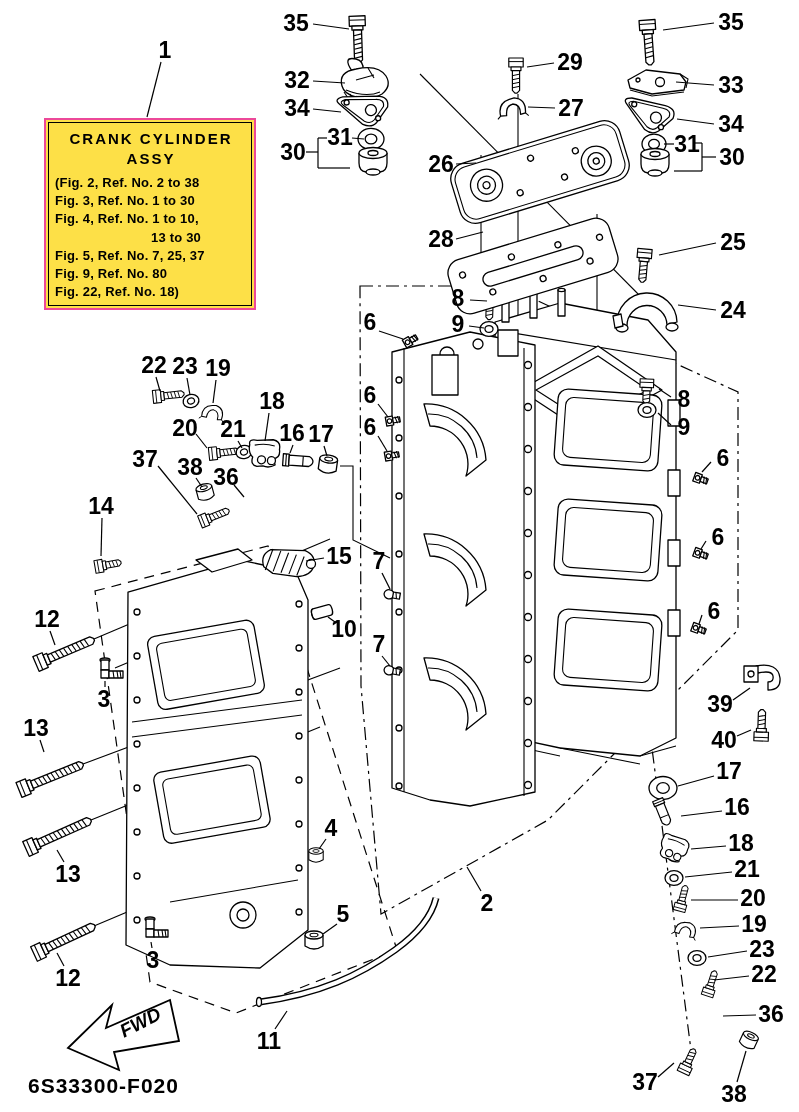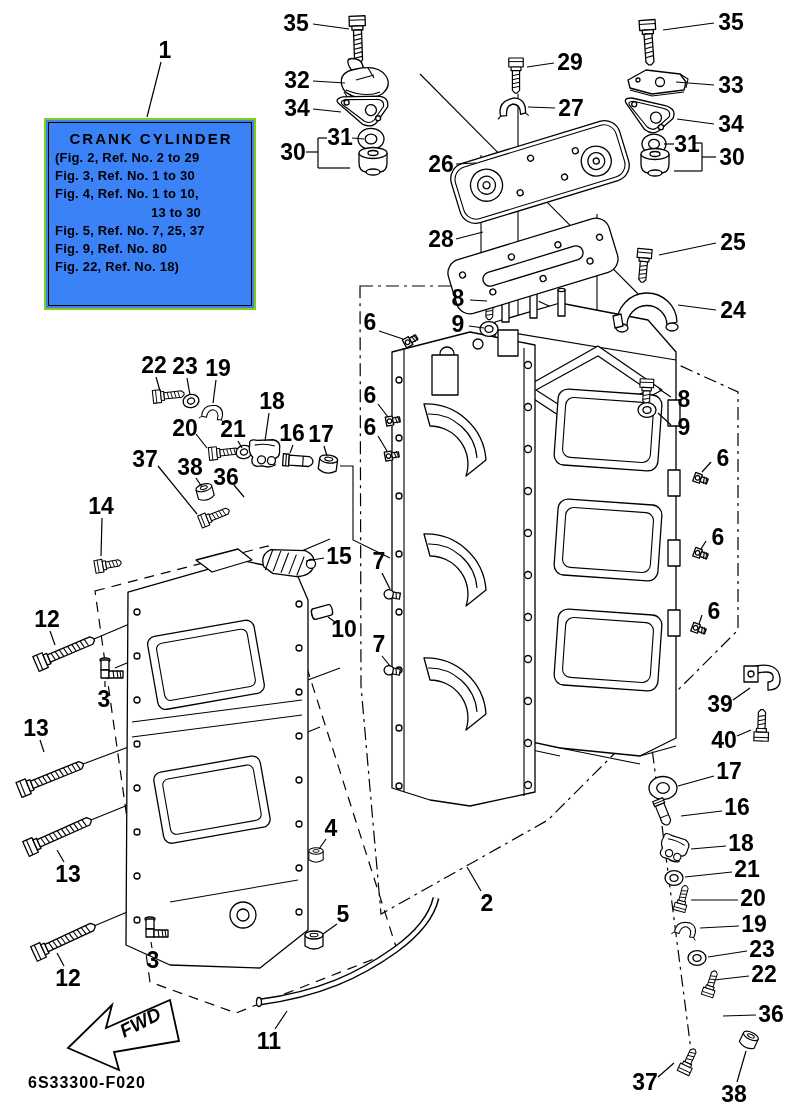--- a/index.html
+++ b/index.html
@@ -7,7 +7,7 @@
          font-family:"Liberation Sans",sans-serif;color:#000;}
   svg{position:absolute;left:0;top:0;}
   .titlebox{position:absolute;left:44px;top:118px;width:212px;height:192px;
-            border:2px solid #84cc16;background:#3b82f6;box-sizing:border-box;padding:2px;}
+            border:2px solid #ec4899;background:#fde047;box-sizing:border-box;padding:2px;}
   .titlebox .inner{border:1.5px solid #000;width:100%;height:100%;box-sizing:border-box;
                    padding:6px 4px 0 6px;}
   .titlebox .t1,.titlebox .t2{text-align:center;font-weight:bold;font-size:15px;

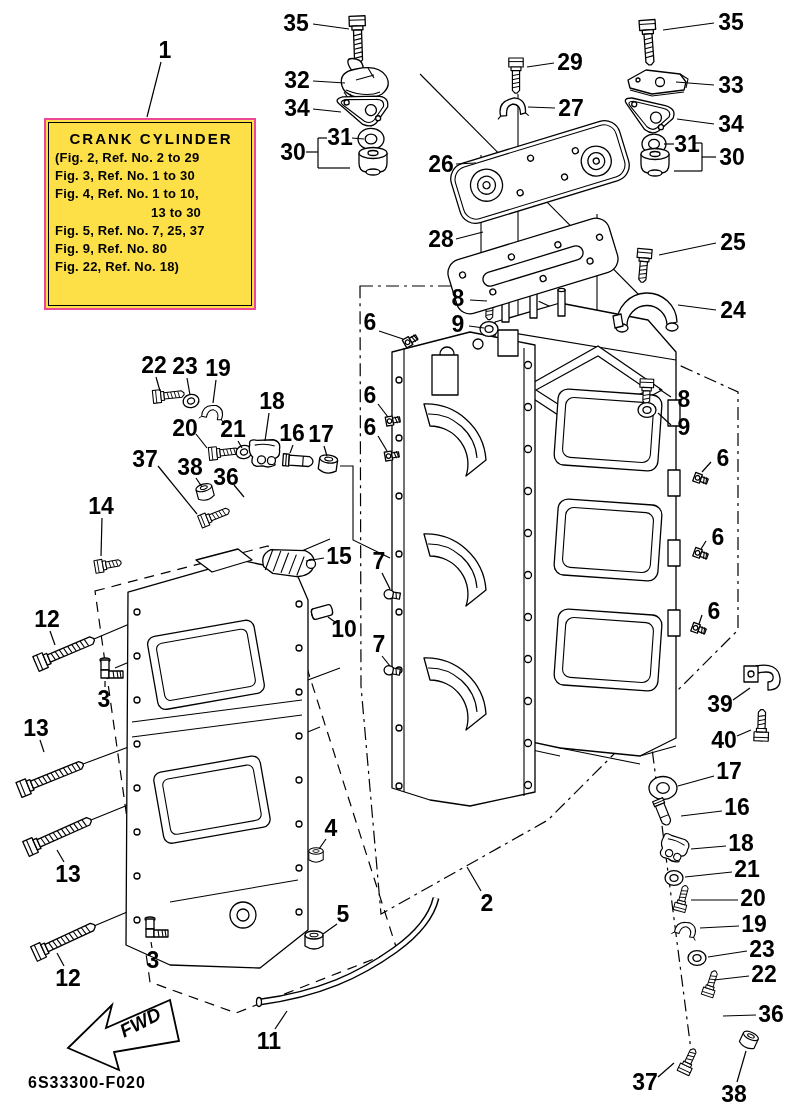--- a/index.html
+++ b/index.html
@@ -789,6 +789,7 @@
   <div class="titlebox">
     <div class="inner">
       <div class="t1">CRANK CYLINDER</div>
+      <div class="t2">ASSY</div>
       <div id="refs">
           <div class="refline">(Fig. 2, Ref. No. 2 to 29</div>
           <div class="refline">Fig. 3, Ref. No. 1 to 30</div>

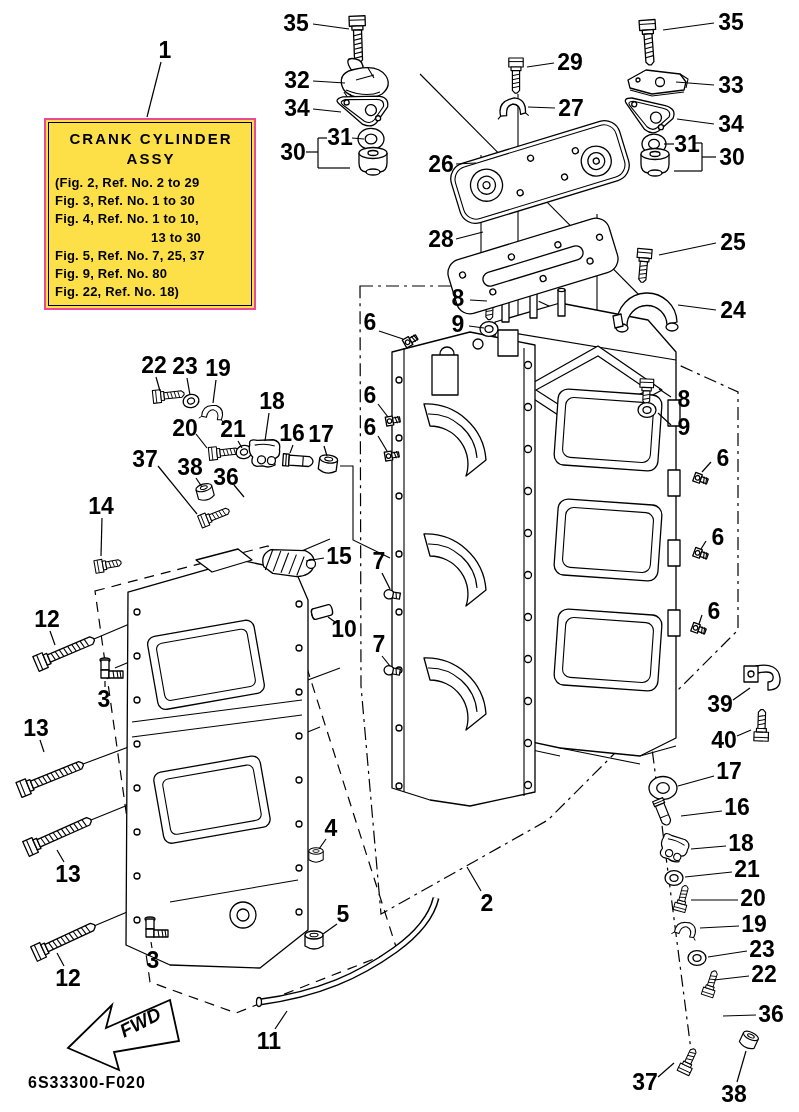--- a/index.html
+++ b/index.html
@@ -791,7 +791,7 @@
       <div class="t1">CRANK CYLINDER</div>
       <div class="t2">ASSY</div>
       <div id="refs">
-          <div class="refline">(Fig. 2, Ref. No. 2 to 29</div>
+          <div class="refline">(Fig. 2, Ref. No. 2 to 38</div>
           <div class="refline">Fig. 3, Ref. No. 1 to 30</div>
           <div class="refline">Fig. 4, Ref. No. 1 to 10,</div>
           <div class="refline indent">13 to 30</div>

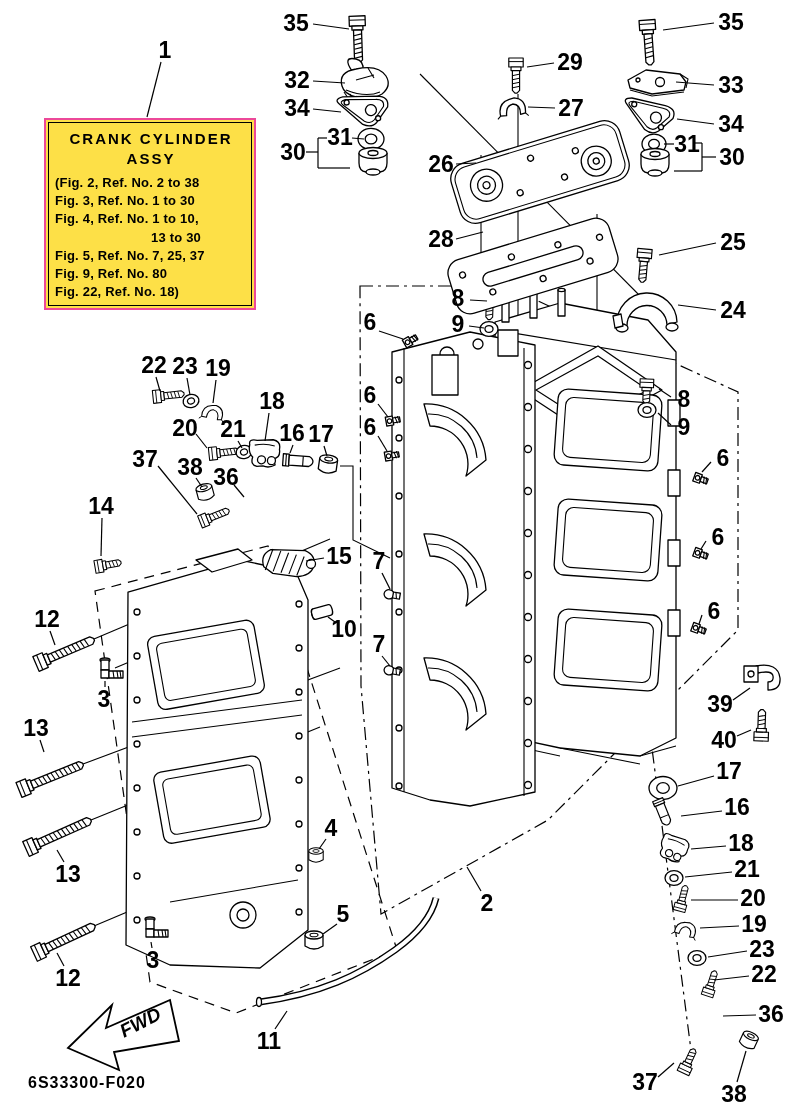--- a/index.html
+++ b/index.html
@@ -16,7 +16,7 @@
   .refline{font-size:13px;font-weight:bold;line-height:18.2px;white-space:nowrap;
            letter-spacing:0.2px;}
   .refline.indent{padding-left:96px;}
-  .partcode{position:absolute;left:28px;top:1074px;font-size:16px;font-weight:bold;
+  .partcode{position:absolute;left:28px;top:1074px;font-size:21px;font-weight:bold;
             letter-spacing:1px;}
   text.callout{font-size:23px;font-weight:bold;fill:#000;}
   .fwdtext{font-size:19px;font-weight:bold;font-style:italic;fill:#000;}

